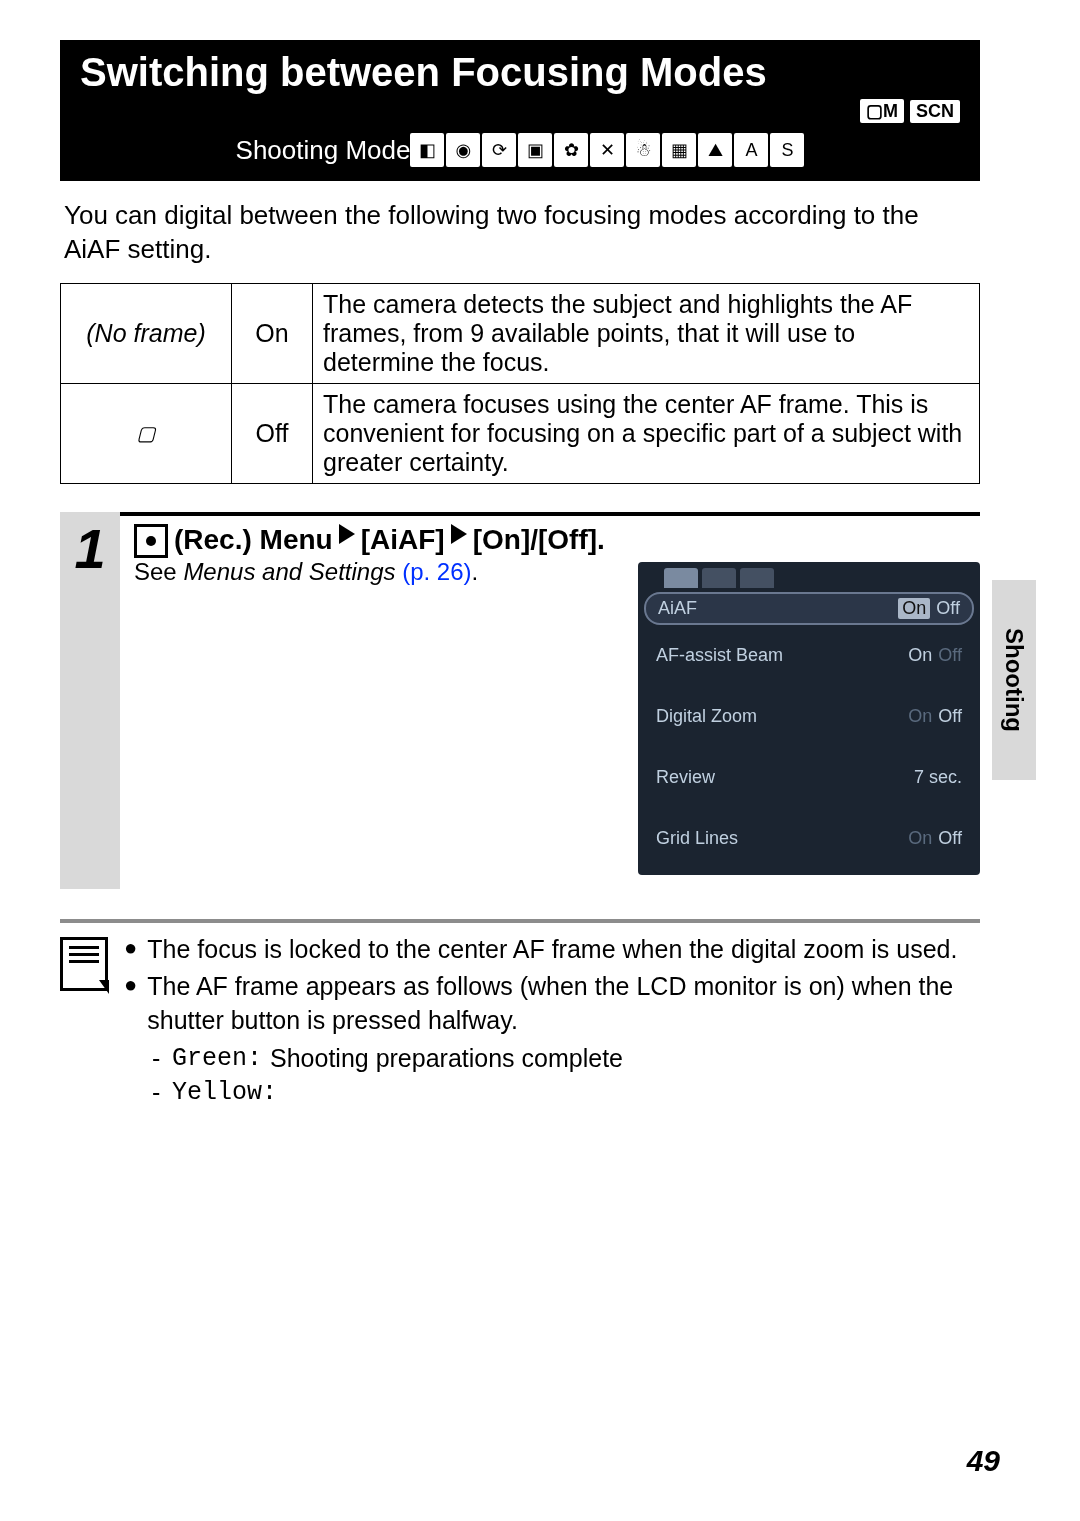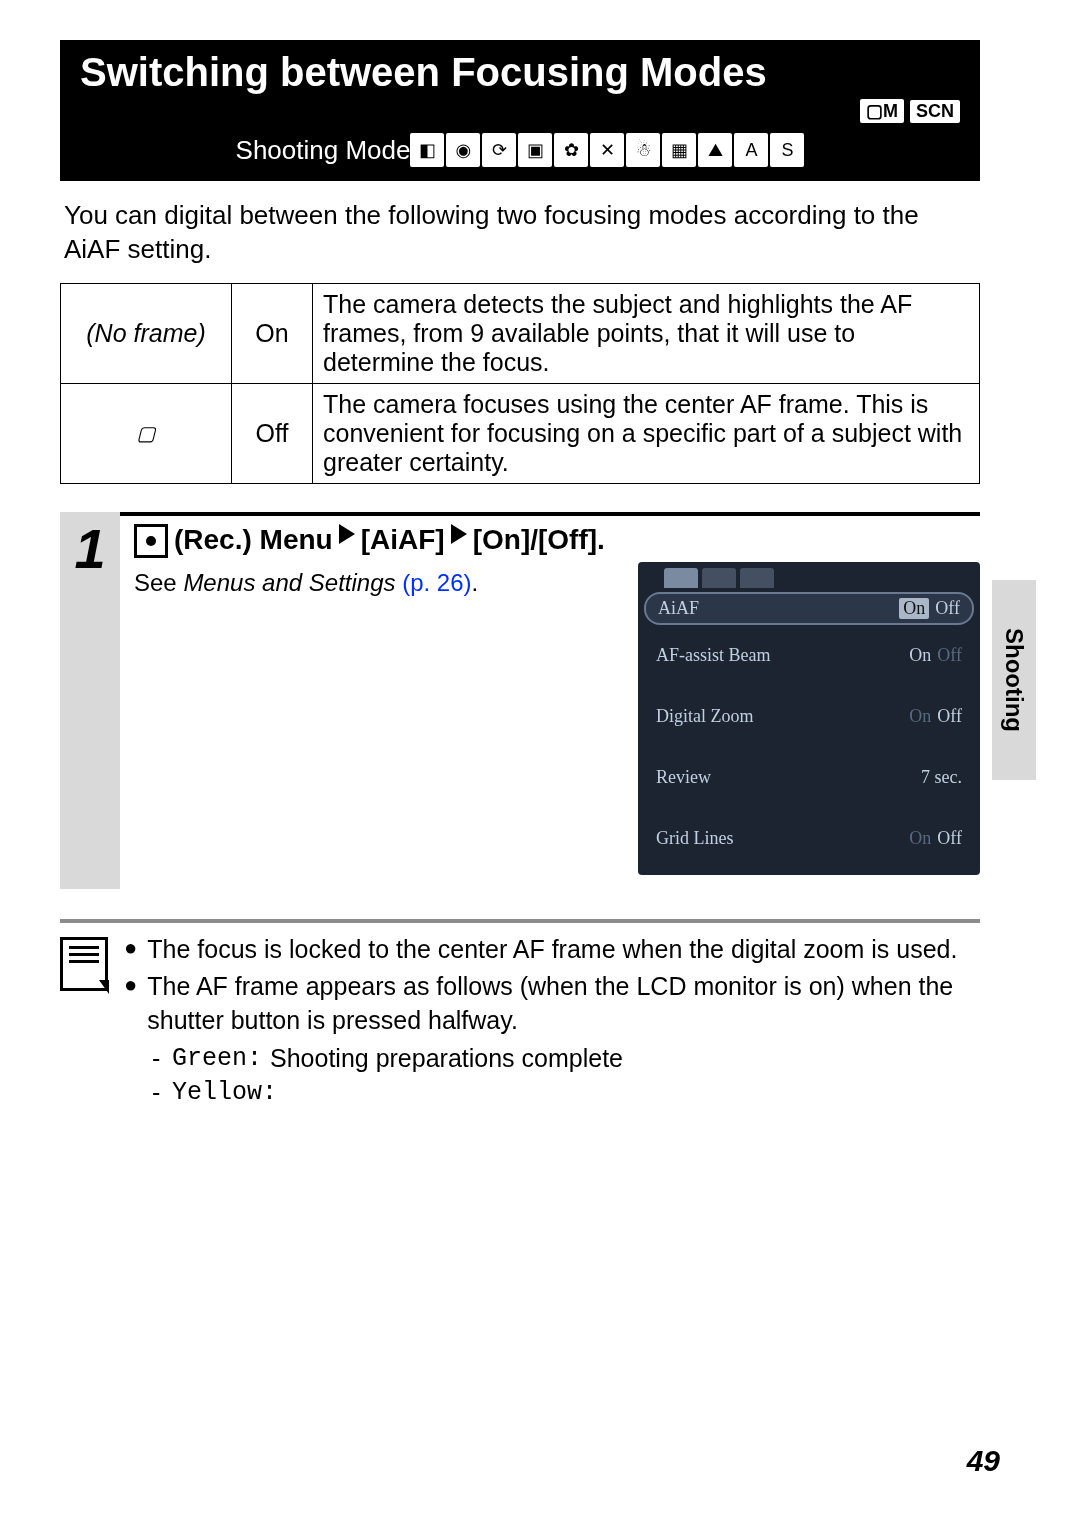--- a/index.html
+++ b/index.html
@@ -156,7 +156,7 @@
   }
   .step-sub {
     font-size: 24px;
-    margin-top: 11px;
+    margin-top: 0;
   }
   .step-sub .italic {
     font-style: italic;

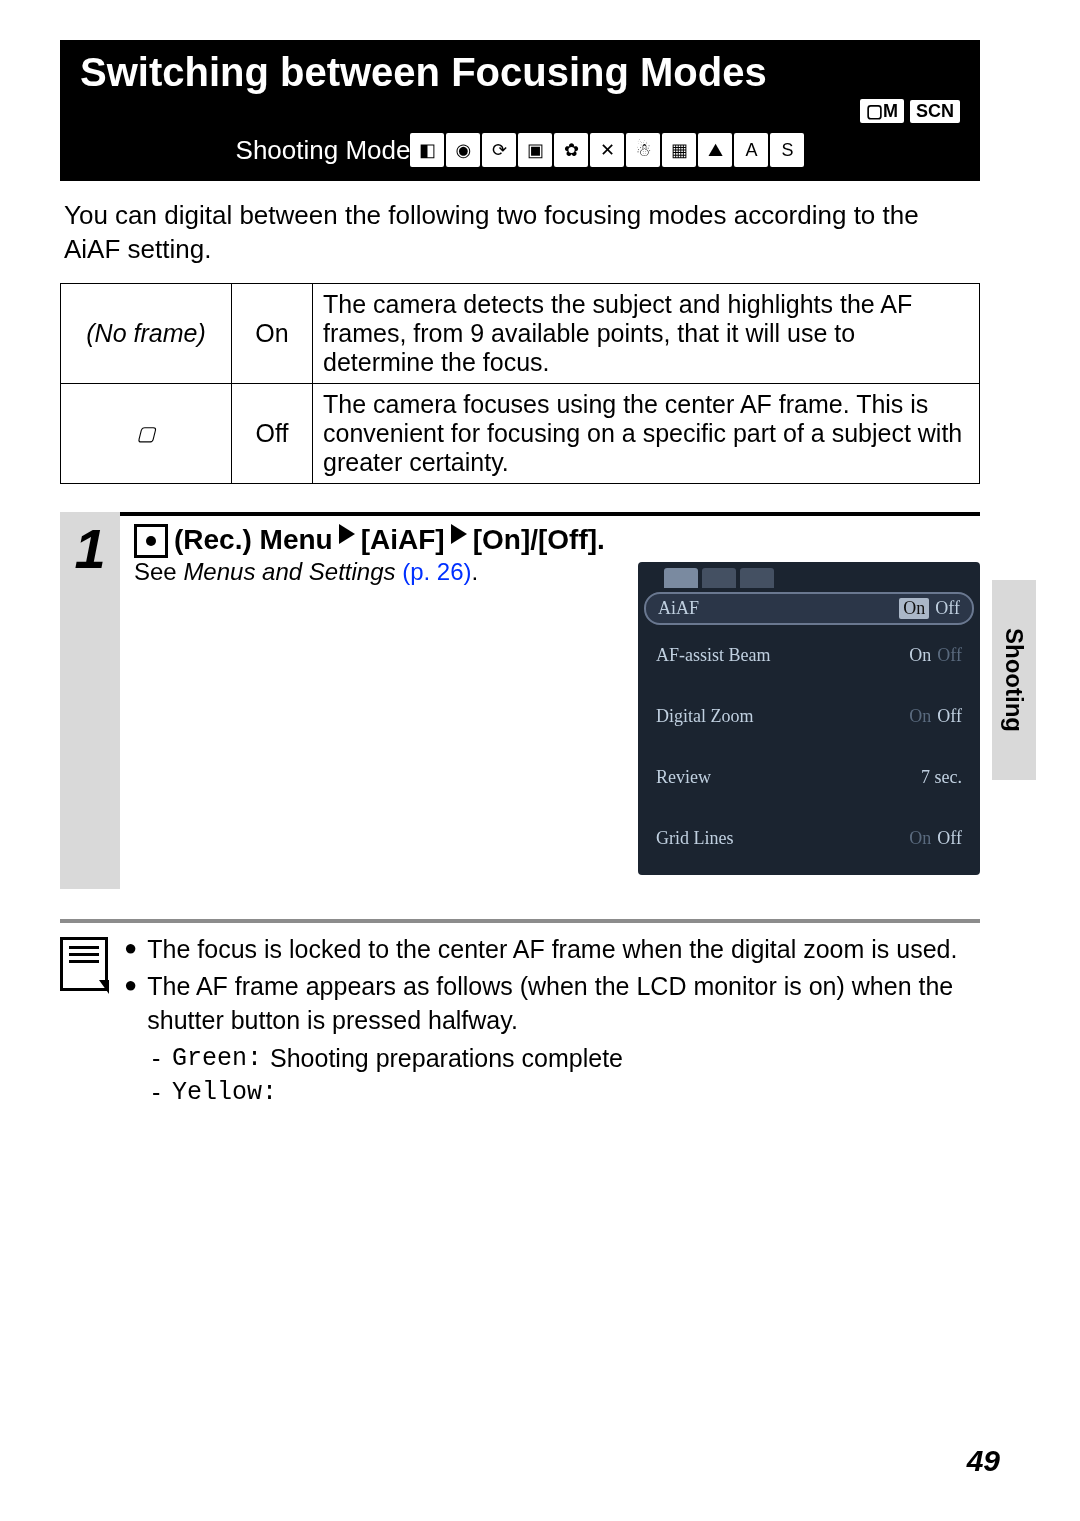--- a/index.html
+++ b/index.html
@@ -172,7 +172,7 @@
     width: 330px;
     background: #1b2430;
     color: #c0d0e0;
-    font-family: Liberation Serif, serif;
+    font-family: Liberation Sans, sans-serif;
     font-size: 18px;
     border-radius: 4px;
     padding: 6px 6px 6px 6px;

